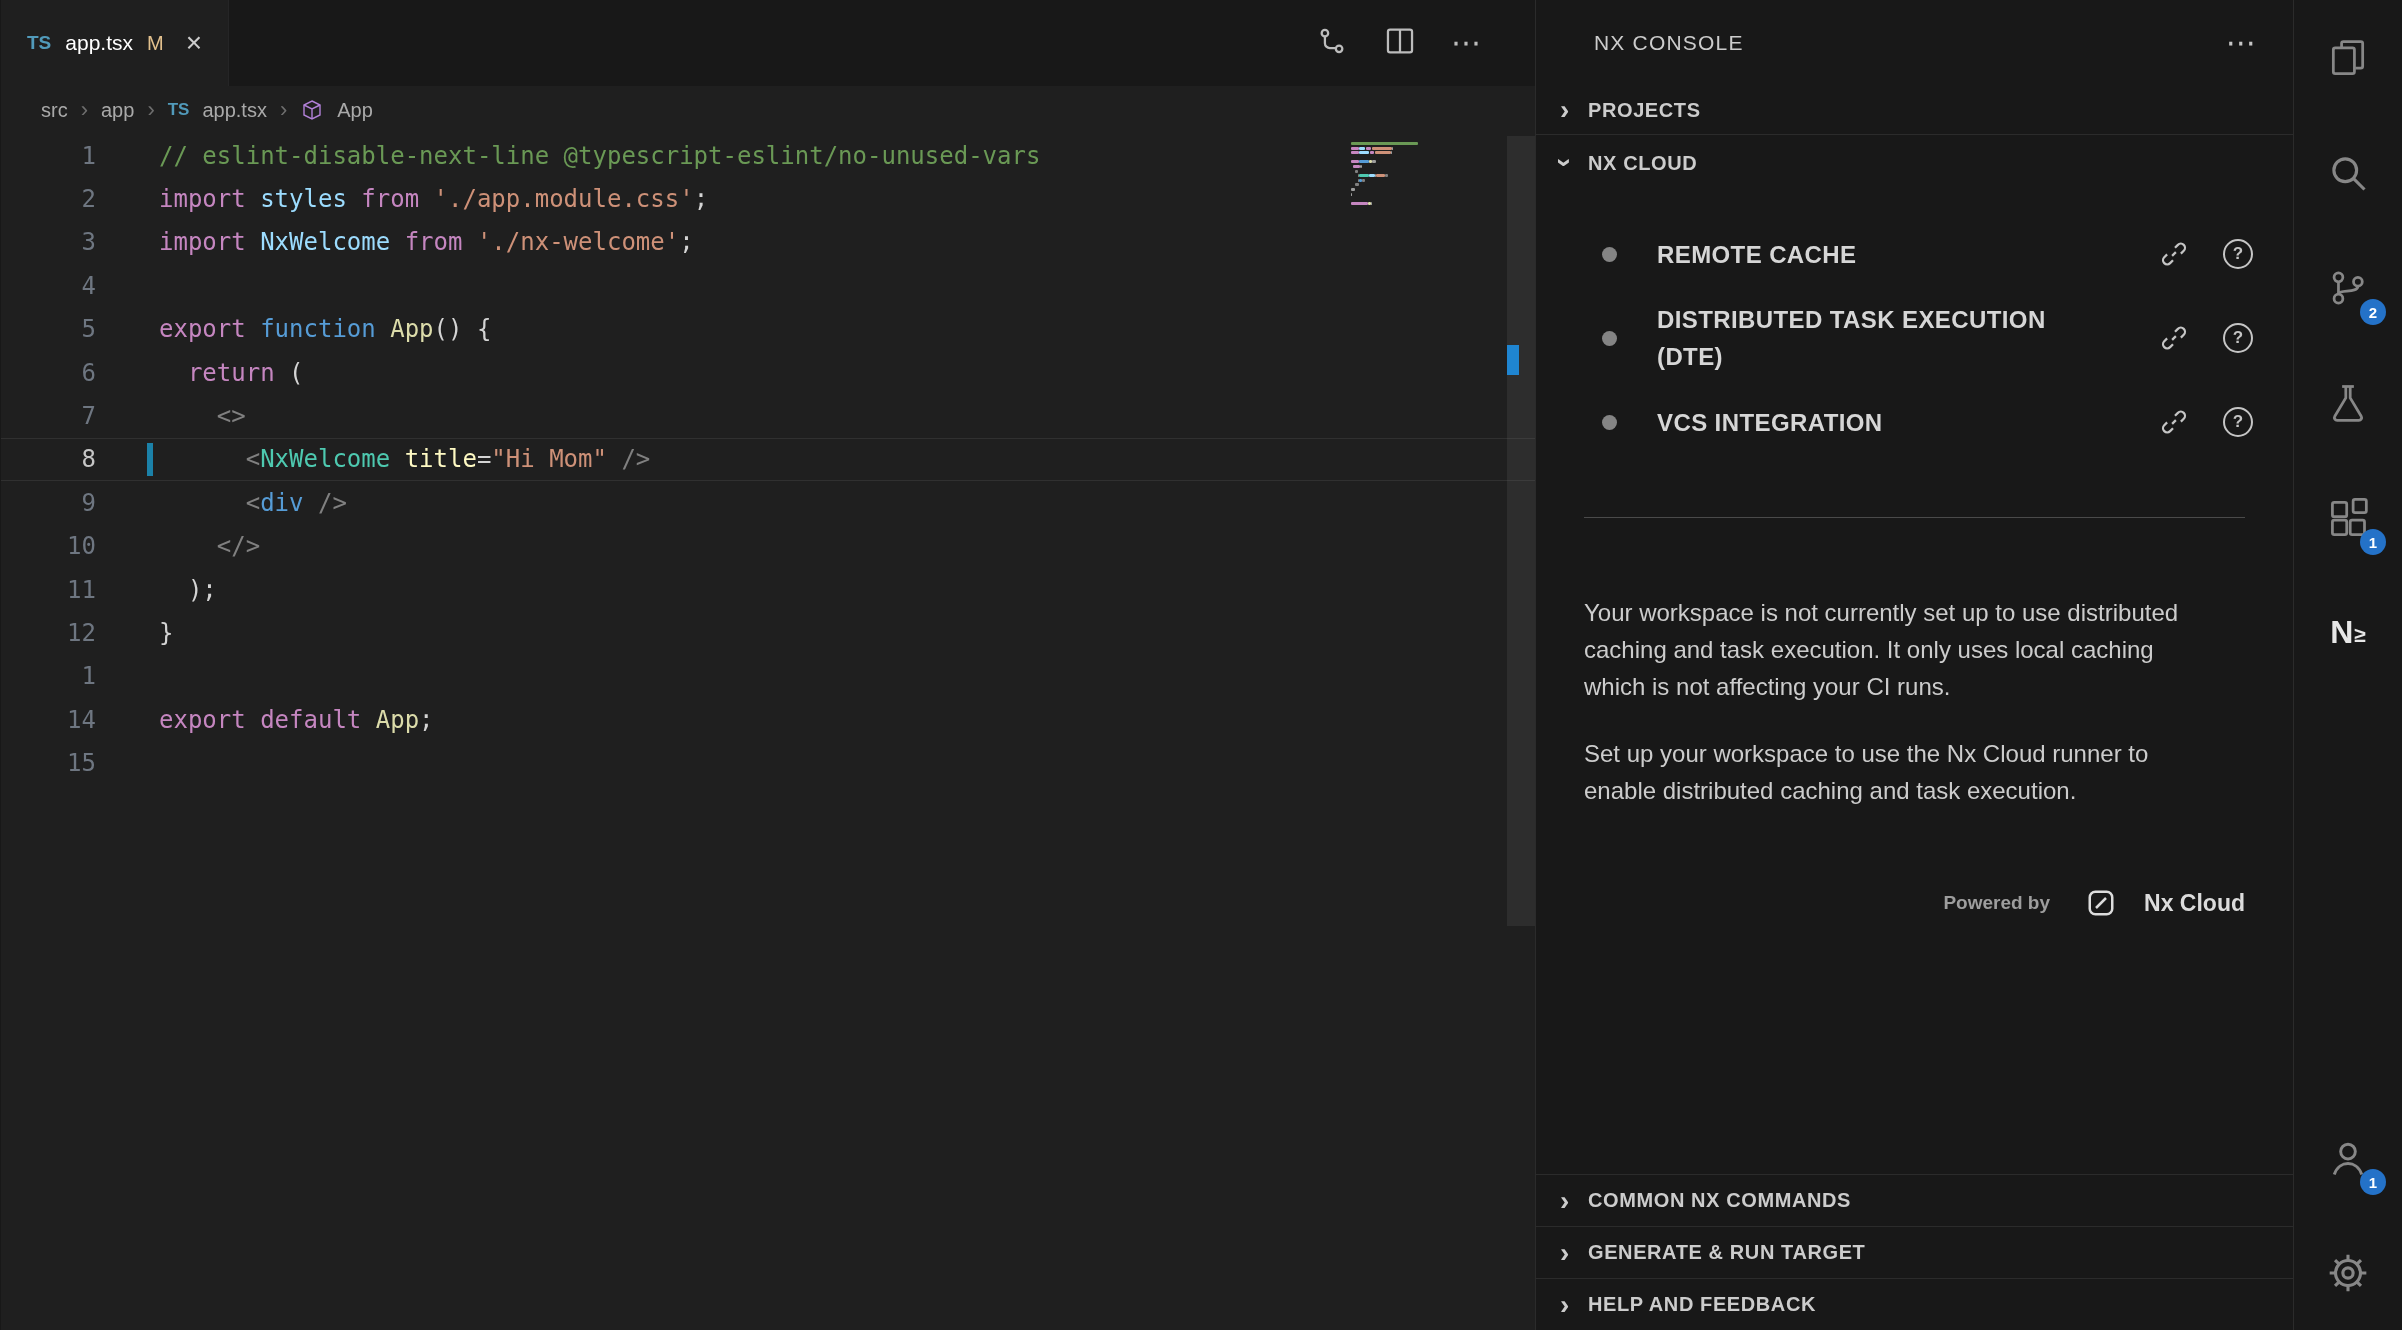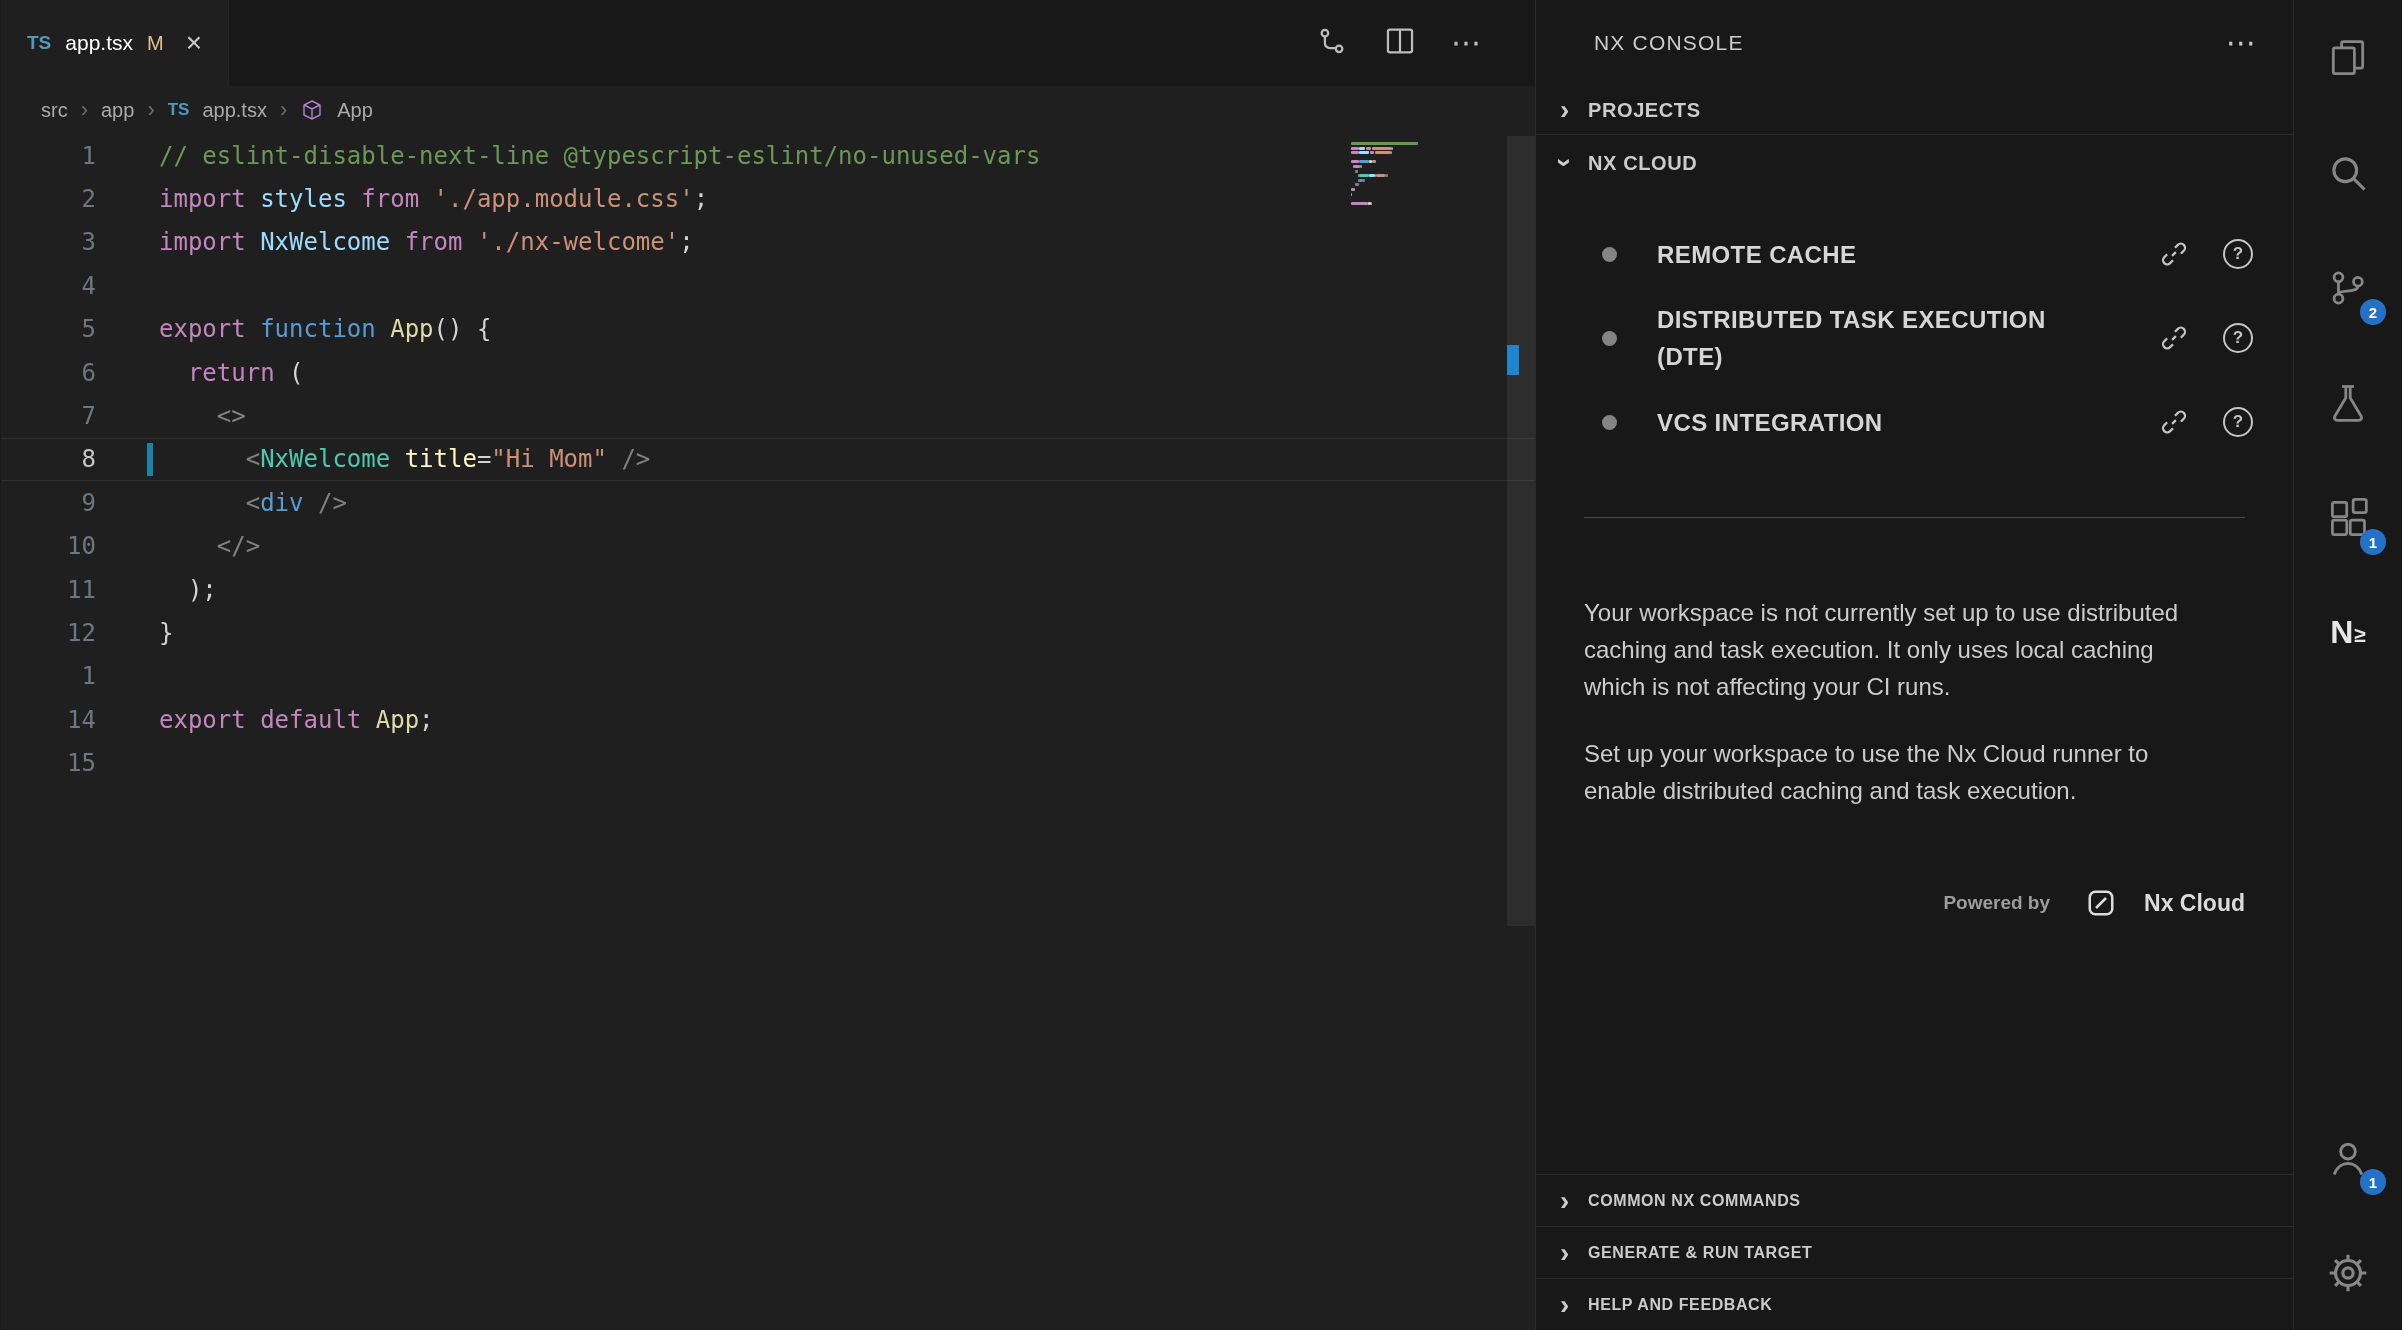--- a/index.html
+++ b/index.html
@@ -75,7 +75,7 @@
   .powered{margin:74px 48px 0 0;display:flex;justify-content:flex-end;align-items:center;gap:28px;height:40px;font-weight:bold;}
   .powered .pb{font-size:19px;color:#9d9d9d;margin-right:8px;}
   .powered .brand{font-size:23px;color:#dcdcdc;}
-  .sect-label{font-weight:700;font-size:16px;letter-spacing:.6px;color:#cccccc;}
+  .sect-label{font-weight:700;font-size:20px;letter-spacing:.6px;color:#cccccc;}
 
   
   .activity-bar{width:108px;flex:none;background:#181818;display:flex;flex-direction:column;align-items:stretch;}

